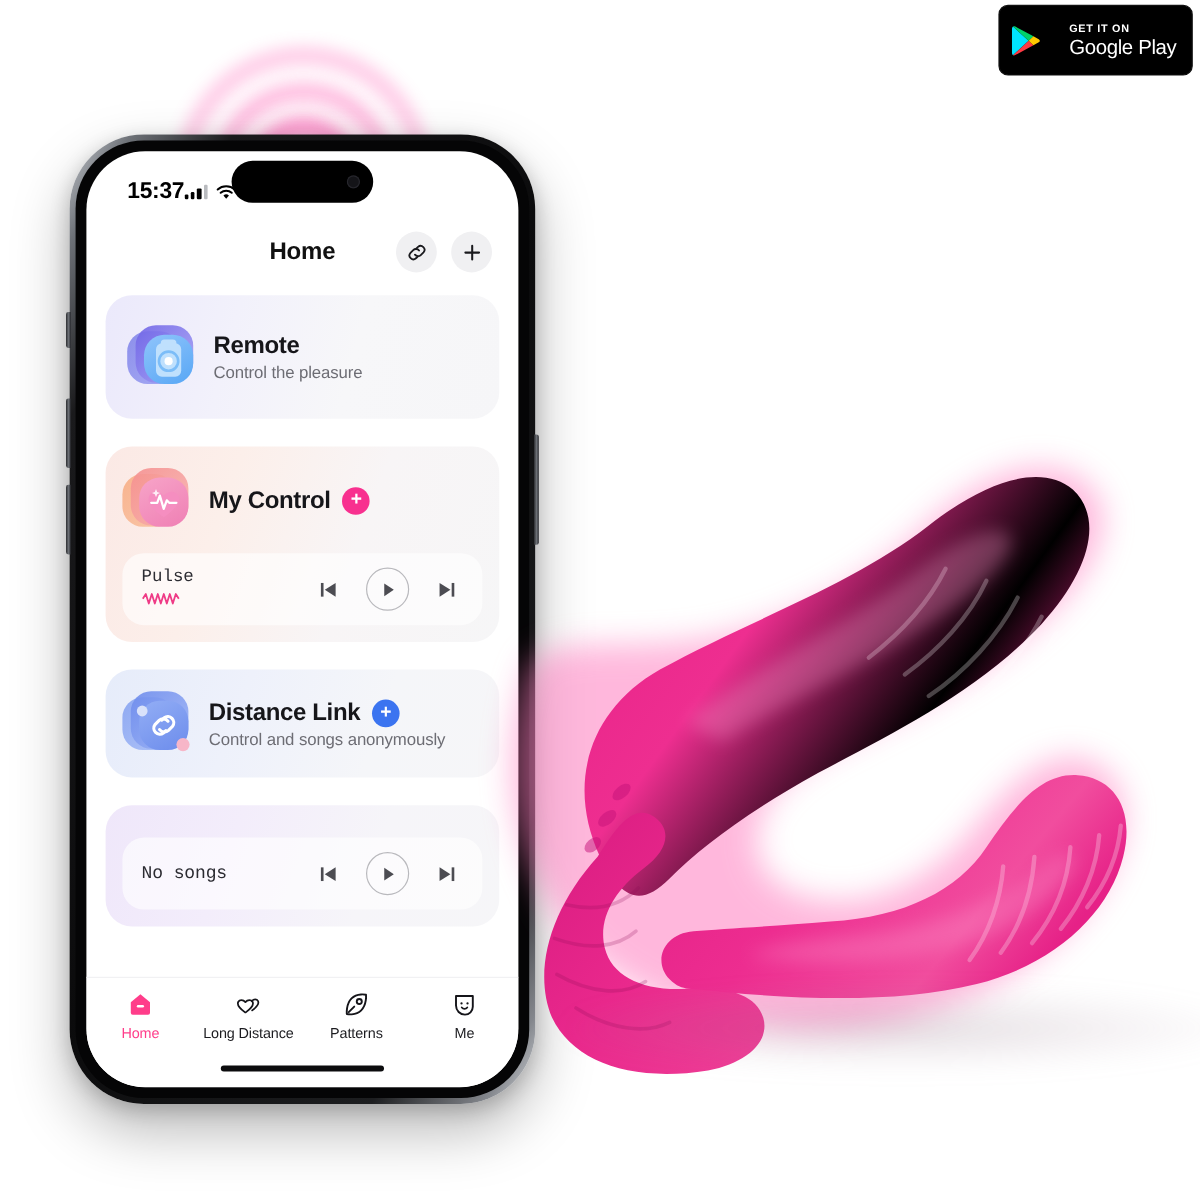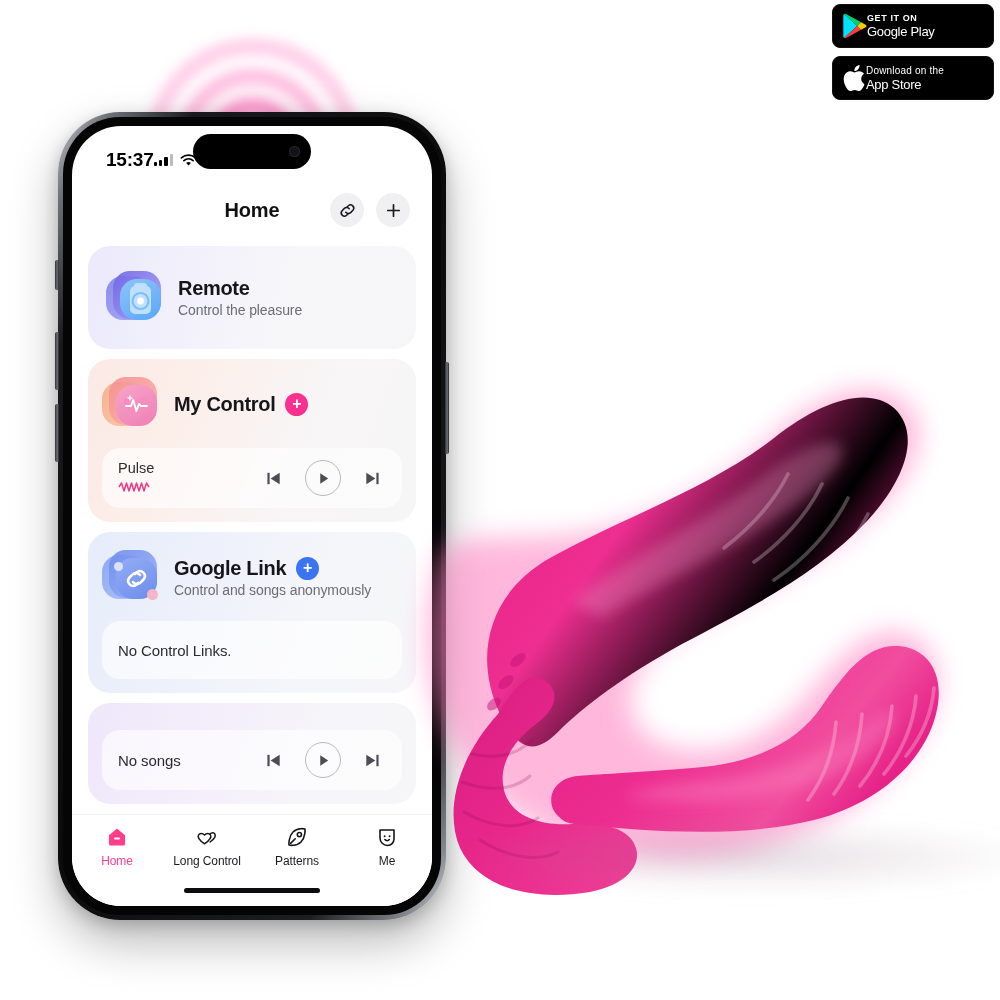--- a/index.html
+++ b/index.html
@@ -14,8 +14,8 @@
   
   .badges { position:absolute; top:4px; right:6px; width:162px; display:flex; flex-direction:column; gap:8px; z-index:60; }
   .badge {
-    background:#000; border-radius:8px; height:44px; display:flex; align-items:center;
-    padding:0 10px; gap:0; border:1px solid #111;
+    background:#000; border-radius:8px; height:59px; display:flex; align-items:center;
+    padding:0 10px; gap:24px; border:1px solid #111;
   }
   .badge .gp-icon { width:24px; height:26px; position:relative; flex:0 0 auto; }
   .badge .ap-icon { width:23px; height:28px; position:relative; flex:0 0 auto; }

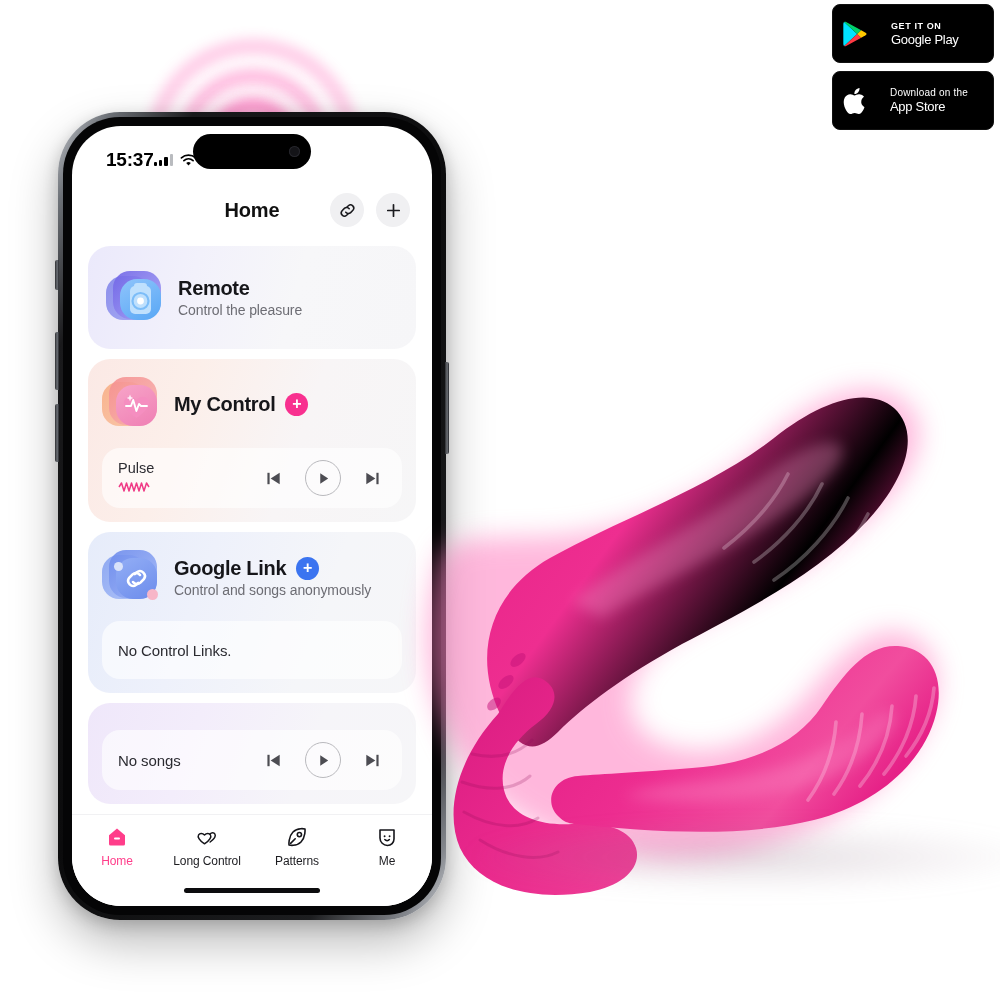--- a/index.html
+++ b/index.html
@@ -22,7 +22,7 @@
   .badge-text { display:flex; flex-direction:column; justify-content:center; line-height:1; color:#fff; }
   .badge-top { font-size:9px; letter-spacing:0.6px; font-weight:700; margin-bottom:2px; }
   .badge-top.lc { text-transform:none; letter-spacing:0.2px; font-weight:400; font-size:10px; }
-  .badge-main { font-size:13px; font-weight:400; letter-spacing:-0.3px; }
+  .badge-main { font-size:17px; font-weight:400; letter-spacing:-0.3px; }
 
   
   .waves { position:absolute; left:138px; top:20px; width:230px; height:125px; z-index:1; overflow:hidden; }

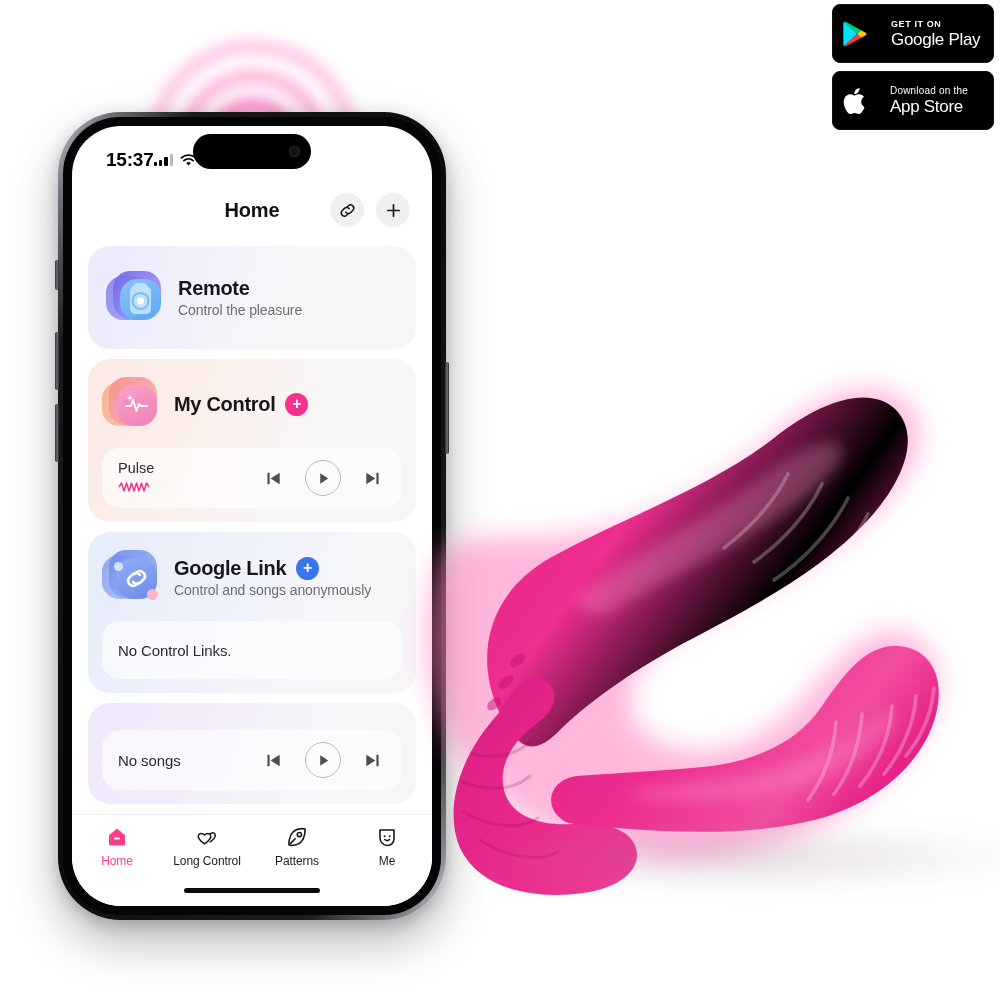--- a/index.html
+++ b/index.html
@@ -143,18 +143,6 @@
       </div>
     </div>
 
-    <div class="badge">
-      <div class="ap-icon">
-        <svg width="23" height="28" viewBox="0 0 23 28">
-          <path d="M18.3 14.8c0-3.3 2.7-4.9 2.8-5-1.5-2.2-3.9-2.5-4.7-2.6-2-.2-3.9 1.2-4.9 1.2-1 0-2.6-1.2-4.3-1.1-2.2 0-4.2 1.3-5.4 3.3-2.3 4-.6 9.9 1.6 13.1 1.1 1.6 2.4 3.4 4.1 3.3 1.6-.1 2.2-1.1 4.2-1.1s2.5 1.1 4.2 1c1.7 0 2.8-1.6 3.9-3.2 1.2-1.8 1.7-3.6 1.7-3.7-.1 0-3.3-1.3-3.3-5.2z" fill="#fff"></path>
-          <path d="M15.2 5.2c.9-1.1 1.5-2.6 1.3-4.1-1.3.1-2.9.9-3.8 2-.8 1-1.5 2.5-1.3 4 1.4.1 2.9-.8 3.8-1.9z" fill="#fff"></path>
-        </svg>
-      </div>
-      <div class="badge-text">
-        <div class="badge-top lc">Download on the</div>
-        <div class="badge-main">App Store</div>
-      </div>
-    </div>
   </div>
 
   <div class="waves">

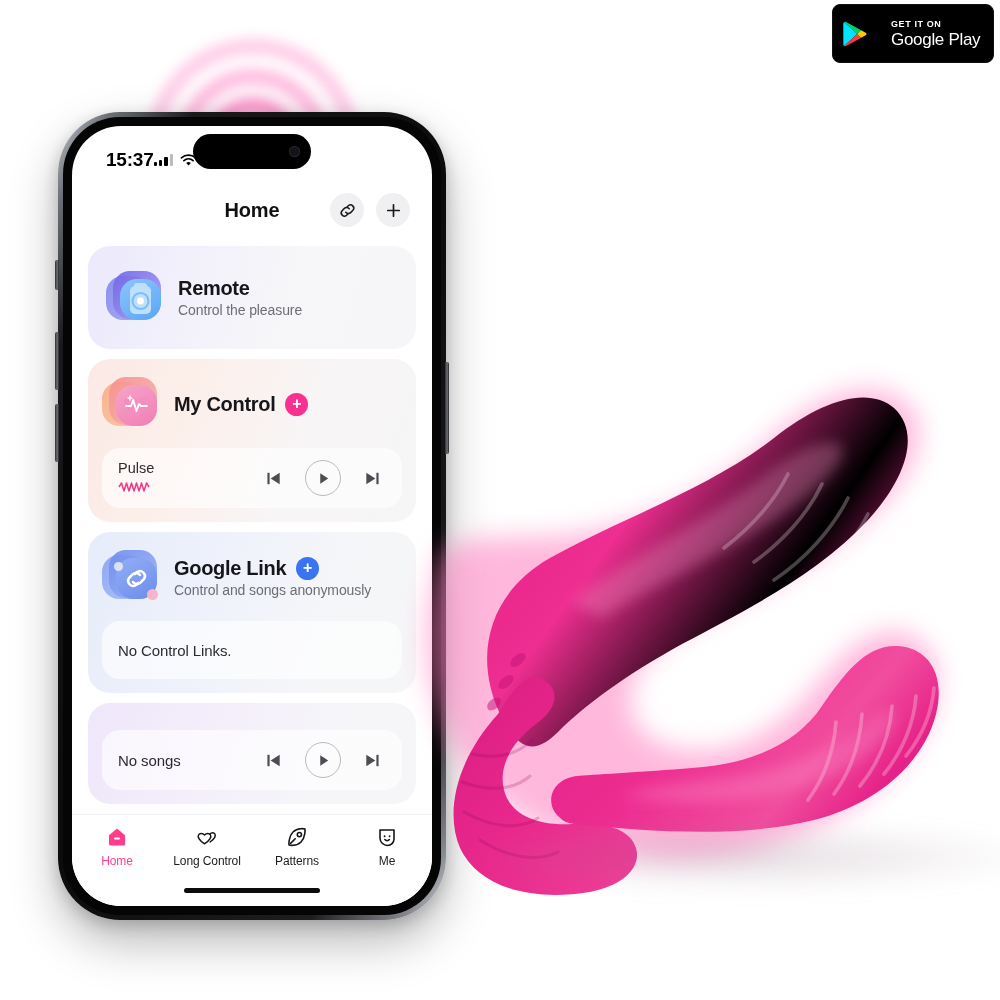--- a/index.html
+++ b/index.html
@@ -82,7 +82,7 @@
   .circ-btn { width:34px; height:34px; border-radius:50%; background:#f0f0f2; display:flex; align-items:center; justify-content:center; }
 
   
-  .content { padding:10px 16px 0 16px; display:flex; flex-direction:column; gap:10px; }
+  .content { padding:10px 16px 0 16px; display:flex; flex-direction:column; gap:23px; }
   .card { border-radius:22px; overflow:hidden; position:relative; }
   .card-remote { background:linear-gradient(105deg,#ebe9fb 0%,#f2f1fb 32%,#f7f7f9 62%,#f6f6f8 100%); min-height:103px; display:flex; align-items:center; padding:0 18px; }
   .card-pattern { background:linear-gradient(110deg,#fbe9e5 0%,#fcefea 30%,#f8f5f6 62%,#f6f6f7 100%); padding:14px 14px 14px 14px; }

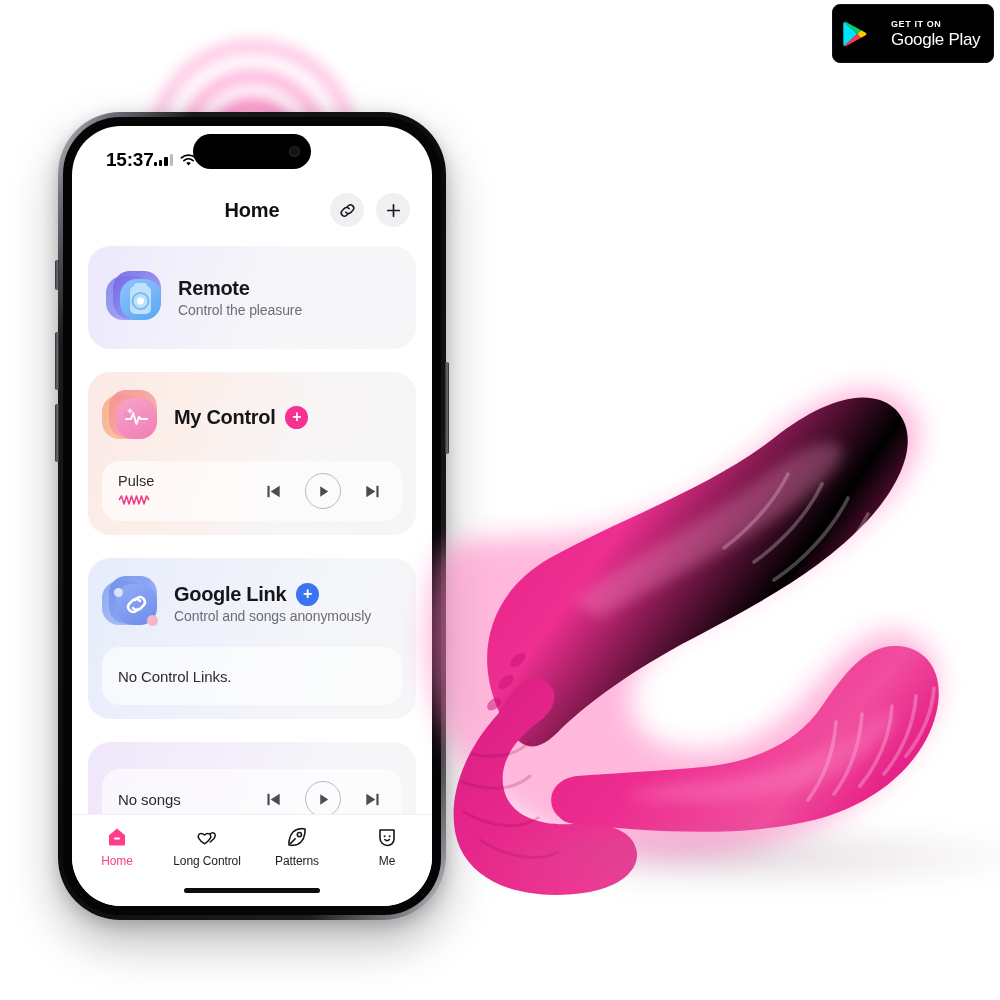--- a/index.html
+++ b/index.html
@@ -101,7 +101,7 @@
   .title-line { display:flex; align-items:center; gap:10px; }
   .plus-badge { width:23px; height:23px; border-radius:50%; display:flex; align-items:center; justify-content:center; color:#fff; font-size:16px; font-weight:600; line-height:1; }
 
-  .subcard { margin-top:13px; background:rgba(255,255,255,.62); border-radius:18px; min-height:60px; display:flex; align-items:center; padding:0 16px; }
+  .subcard { margin-top:13px; background:rgba(255,255,255,.62); border-radius:18px; min-height:60px; display:flex; align-items:center; padding:0 16px;font-family:Liberation Mono, monospace; }
   .subcard.tall { min-height:58px; }
   .pulse-label { font-size:14.5px; color:#2d2d33; }
   .zig { margin-top:3px; }

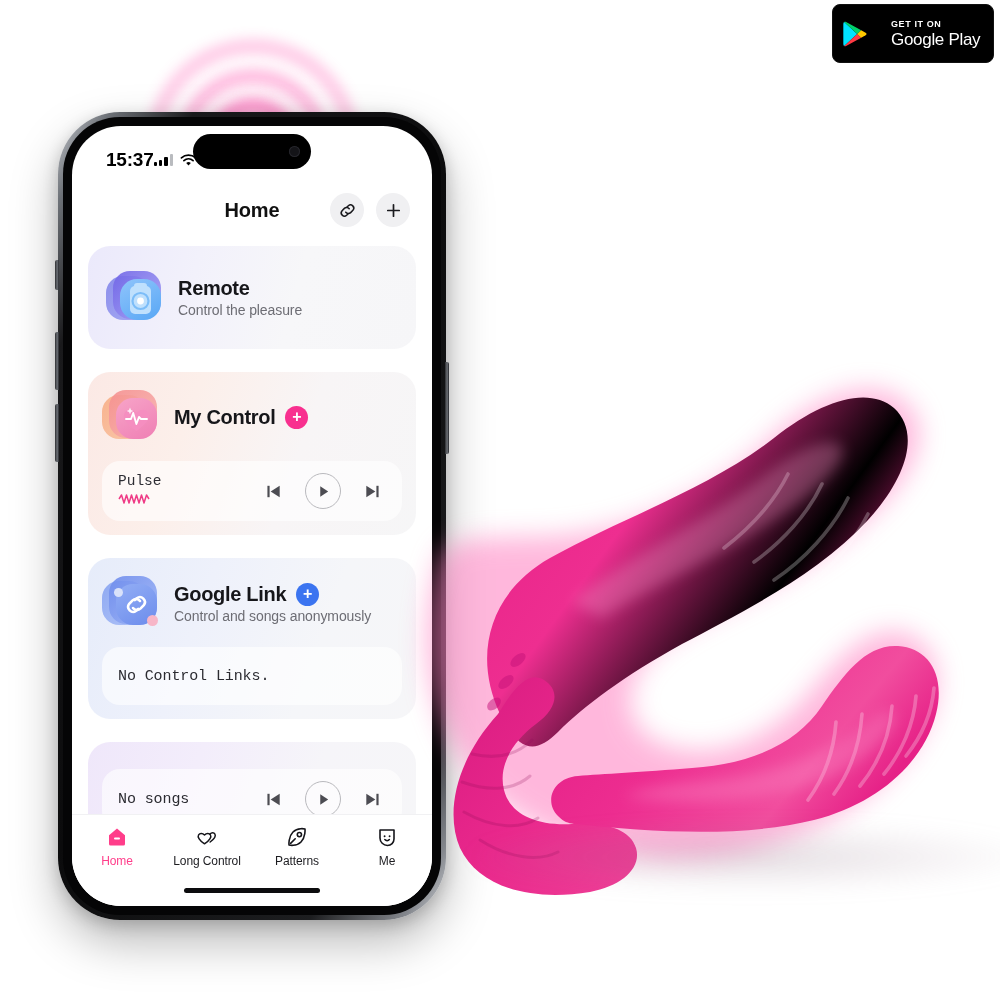--- a/index.html
+++ b/index.html
@@ -289,7 +289,7 @@
               </div>
               <div class="ico-texts">
                 <div class="title-line">
-                  <div class="ico-title">Google Link</div>
+                  <div class="ico-title">Distance Link</div>
                   <div class="plus-badge" style="background:#3b74f0;">+</div>
                 </div>
                 <div class="ico-sub">Control and songs anonymously</div>

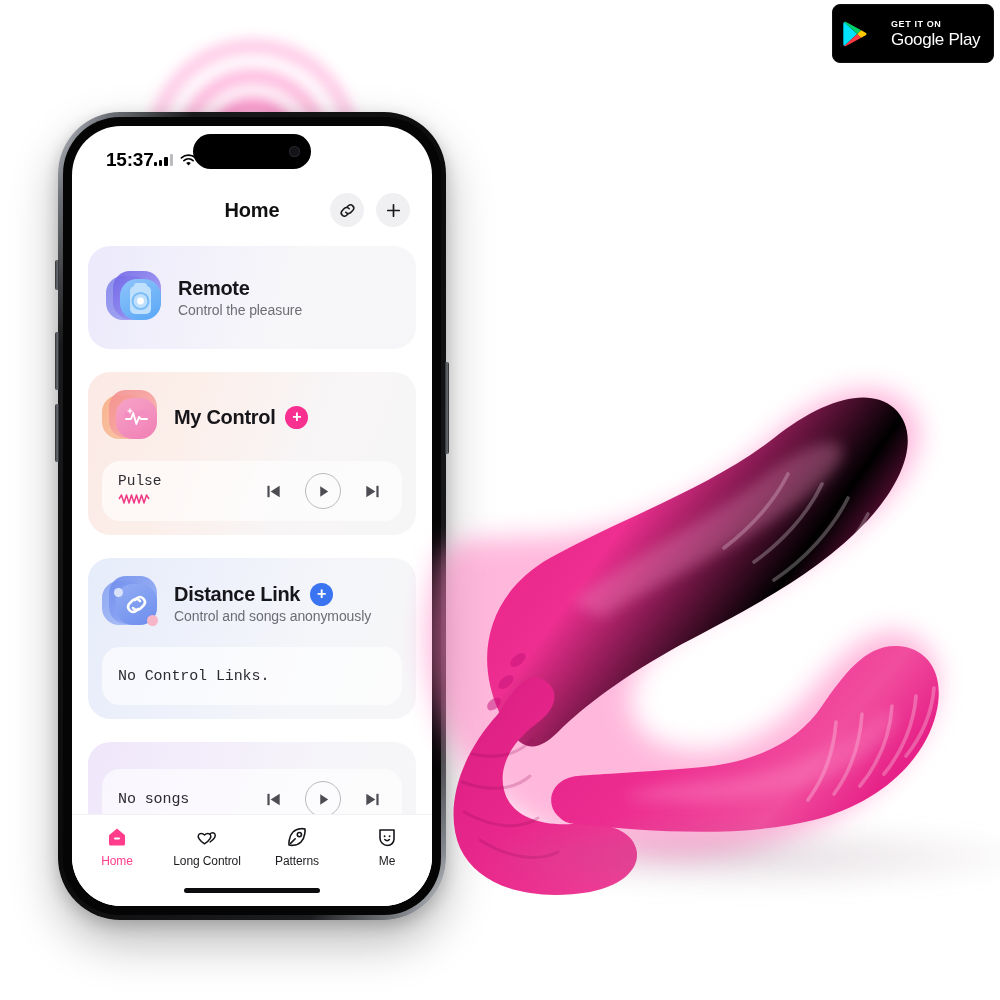--- a/index.html
+++ b/index.html
@@ -294,9 +294,6 @@
                 </div>
                 <div class="ico-sub">Control and songs anonymously</div>
               </div>
-            </div>
-            <div class="subcard tall">
-              <div class="empty-text">No Control Links.</div>
             </div>
           </div>
 

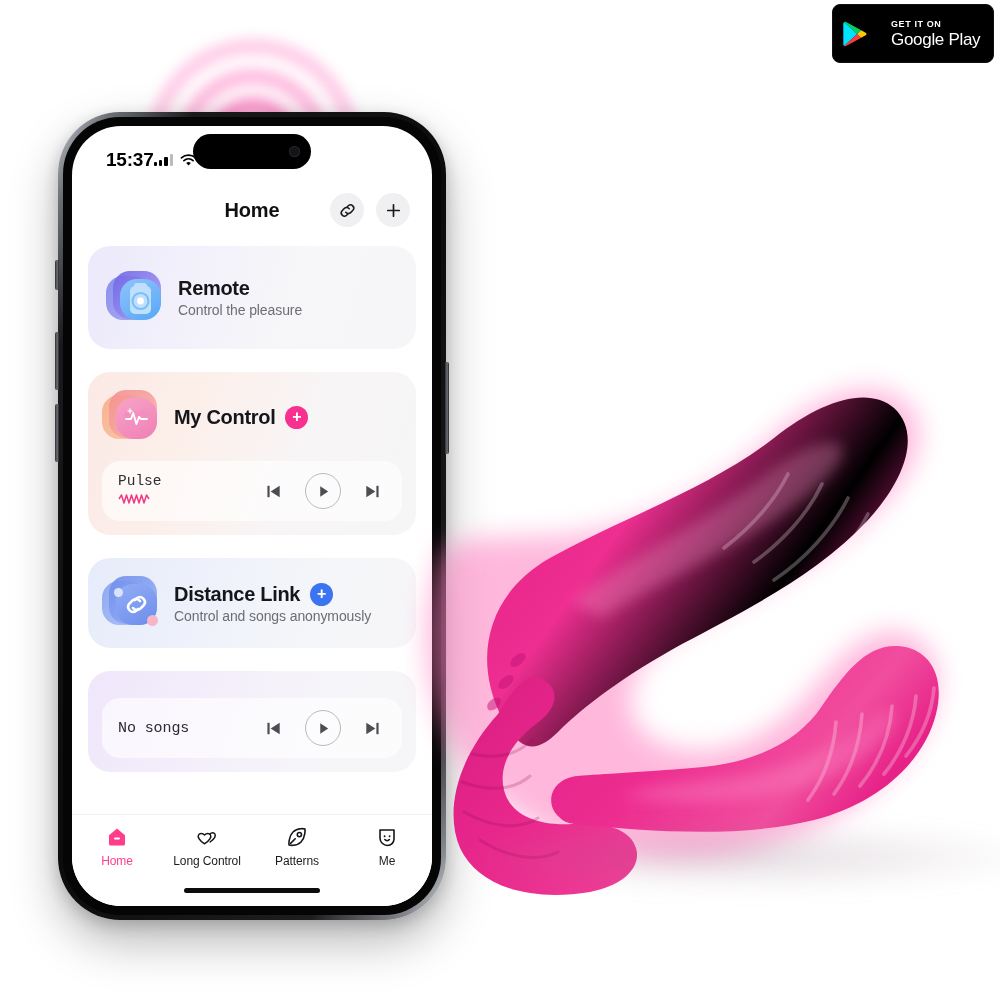--- a/index.html
+++ b/index.html
@@ -337,7 +337,7 @@
               <path d="M10 19.2 C4.2 15 2.4 12.2 3.9 9.6 C5.1 7.6 8.2 7.5 10.3 9.9 C12.4 7.5 15.5 7.6 16.7 9.6 C18.2 12.2 16.4 15 10.6 19.2 Z" fill="none" stroke="#15151a" stroke-width="1.6" stroke-linejoin="round"></path>
               <path d="M16.4 17.4 C21.4 13.6 22.9 11.1 21.6 8.8 C20.6 7 17.9 6.9 16.1 9" fill="none" stroke="#15151a" stroke-width="1.6" stroke-linejoin="round" stroke-linecap="round"></path>
             </svg>
-            <div class="tlabel">Long Control</div>
+            <div class="tlabel">Long Distance</div>
           </div>
           <div class="tab">
             <svg width="24" height="24" viewBox="0 0 24 24">

